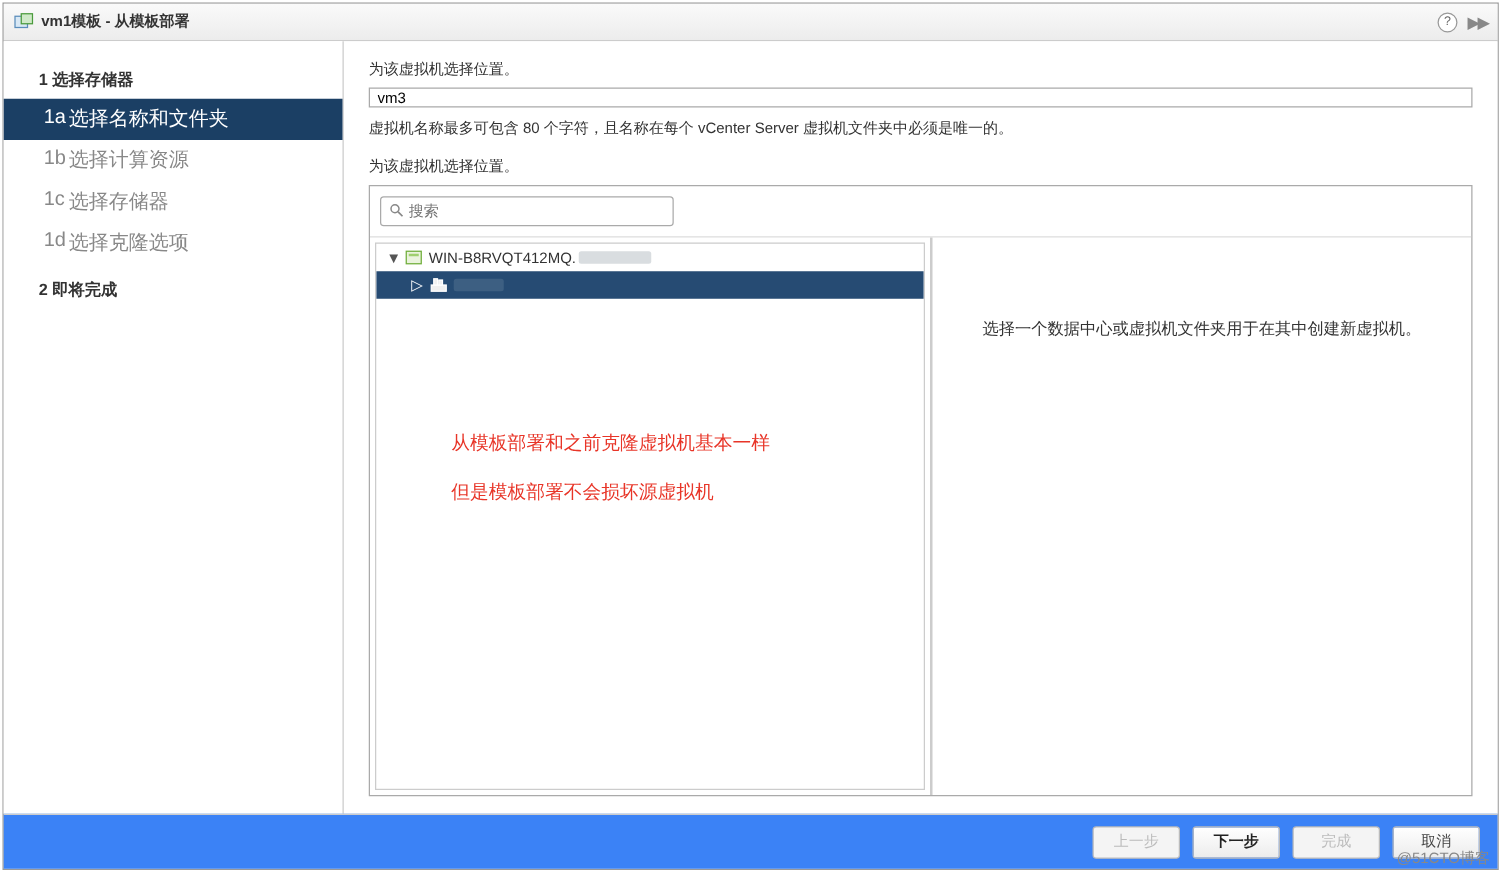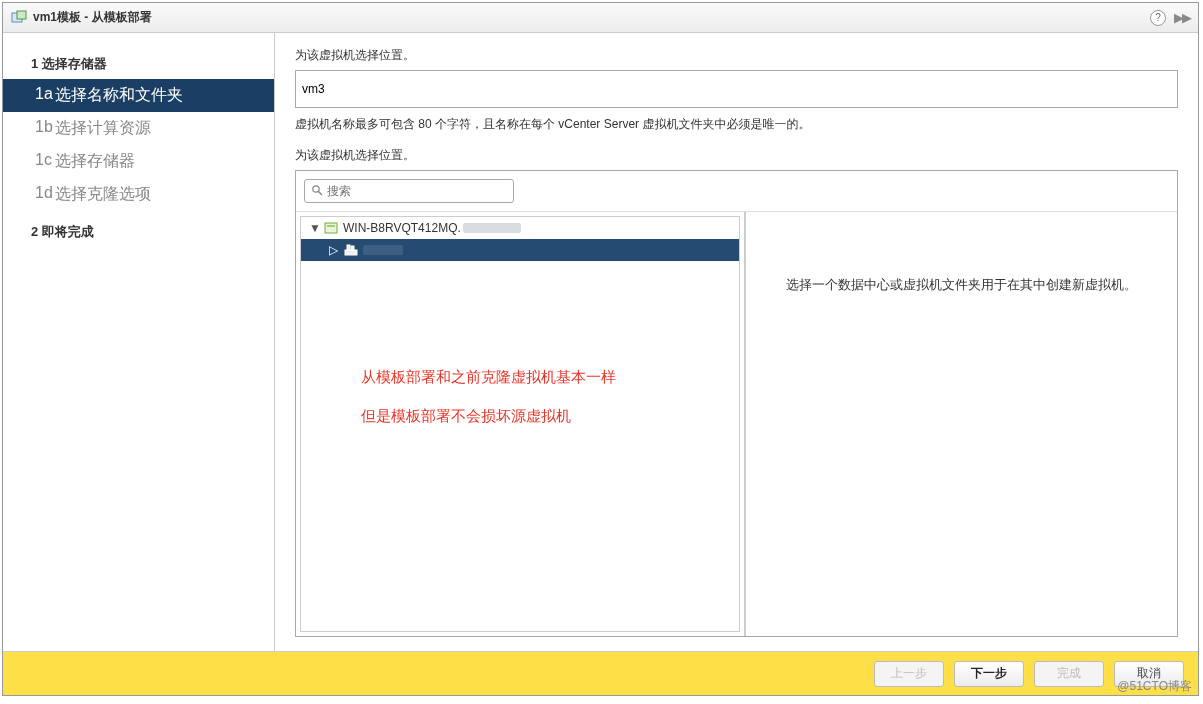--- a/index.html
+++ b/index.html
@@ -73,7 +73,7 @@
     .prompt { color: #333; margin-bottom: 6px; }
     .name-input {
       width: 100%; border: 1px solid #aaa; padding: 3px 6px;
-      font-size: 12px; height: 38px; background: #fff;
+      font-size: 12px; height: 16px; background: #fff;
     }
     .hint { margin: 8px 0 14px; color: #333; }
     .prompt2 { margin-bottom: 6px; color: #333; }

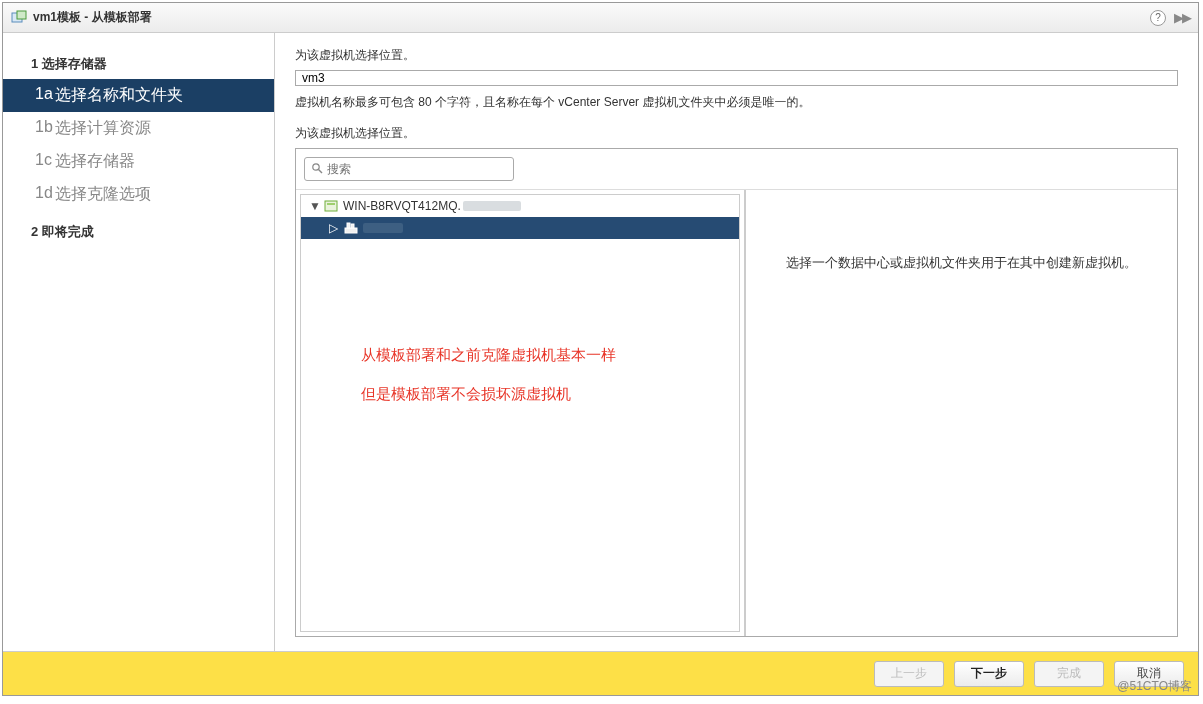--- a/index.html
+++ b/index.html
@@ -90,7 +90,7 @@
     .search-wrap {
       display: inline-flex; align-items: center;
       border: 1px solid #aaa; border-radius: 3px; height: 24px;
-      width: 210px; padding: 0 6px; background: #fff;
+      width: 235px; padding: 0 6px; background: #fff;
     }
     .search-wrap .sicon { color: #888; font-size: 12px; margin-right: 4px; }
     .search-wrap input {

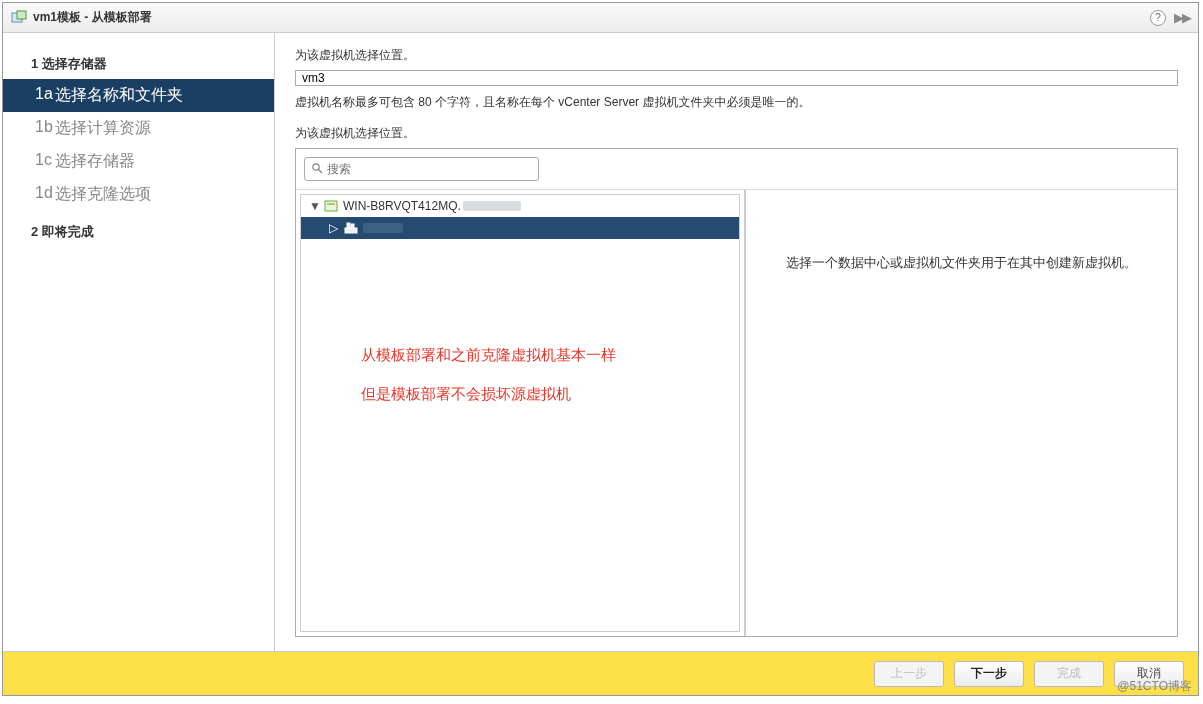--- a/index.html
+++ b/index.html
@@ -133,7 +133,7 @@
     .footer {
       height: 44px;
       border-top: 1px solid #ccc;
-      background: #fde047;
+      background: #3b82f6;
       display: flex; align-items: center; justify-content: flex-end;
       gap: 10px; padding: 0 14px;
     }

